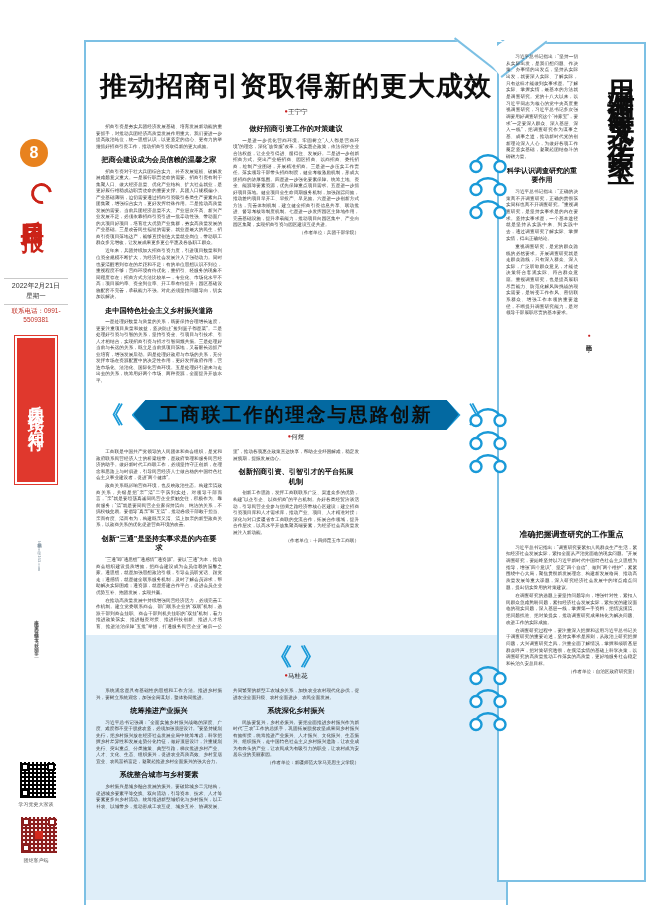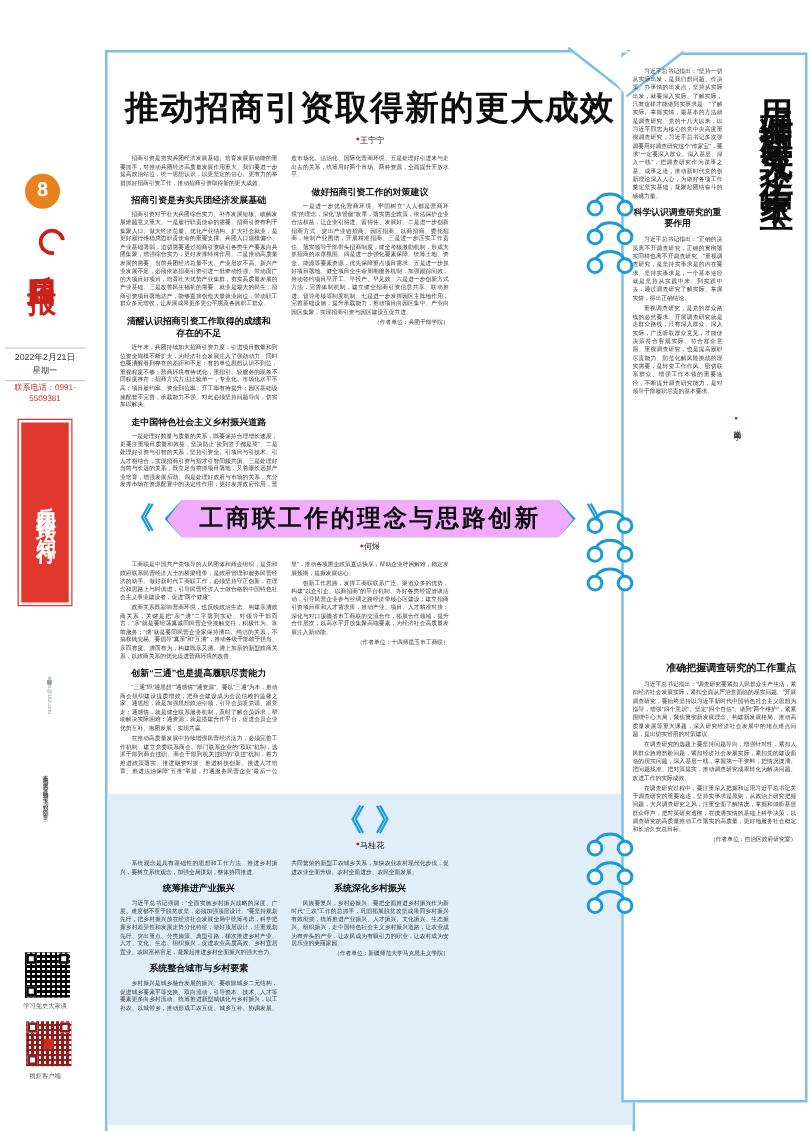--- a/index.html
+++ b/index.html
@@ -134,7 +134,7 @@
     <div class="byline"><span class="dot">●</span><span>王宁宁</span></div>
     <div class="cols3 a1-body">
         <p>招商引资是夯实兵团经济发展基础、培育发展新动能的重要抓手，对推动兵团经济高质量发展作用重大。我们要进一步提高政治站位，统一思想认识，以更坚定的信心、更有力的举措抓好招商引资工作，推动招商引资取得新的更大成效。</p>
-        <h4>招商引资是夯实兵团经济发展基础</h4>
+        <h4>把商会建设成为会员信赖的温馨之家</h4>
         <p>招商引资对于壮大兵团综合实力、补齐发展短板、破解发展难题意义重大。一是履行职责使命的需要。招商引资有利于集聚人口、做大经济总量、优化产业结构、扩大社会就业，是更好履行维稳戍边职责使命的重要支撑。兵团人口规模偏小、产业基础薄弱，迫切需要通过招商引资吸引各类生产要素向兵团集聚，增强综合实力，更好发挥特殊作用。二是推动高质量发展的需要。当前兵团经济总量不大、产业层次不高、新兴产业发展不足，必须依靠招商引资引进一批牵动性强、带动面广的大项目好项目，培育壮大优势产业集群，夯实高质量发展的产业基础。三是改善民生福祉的需要。就业是最大的民生，招商引资项目落地达产，能够直接创造大量就业岗位，带动职工群众多元增收，让发展成果更多更公平惠及各族职工群众。</p>
         <h4>清醒认识招商引资工作取得的成绩和存在的不足</h4>
         <p>近年来，兵团持续加大招商引资力度，引进项目数量和到位资金规模不断扩大，为经济社会发展注入了强劲动力。同时也要清醒看到存在的差距和不足：有的单位思想认识不到位，重视程度不够；营商环境有待优化，重招引、轻服务的现象不同程度存在；招商方式方法比较单一，专业化、市场化水平不高；项目履约率、资金到位率、开工率有待提升；园区基础设施配套不完善，承载能力不强。对此必须坚持问题导向，切实加以解决。</p>

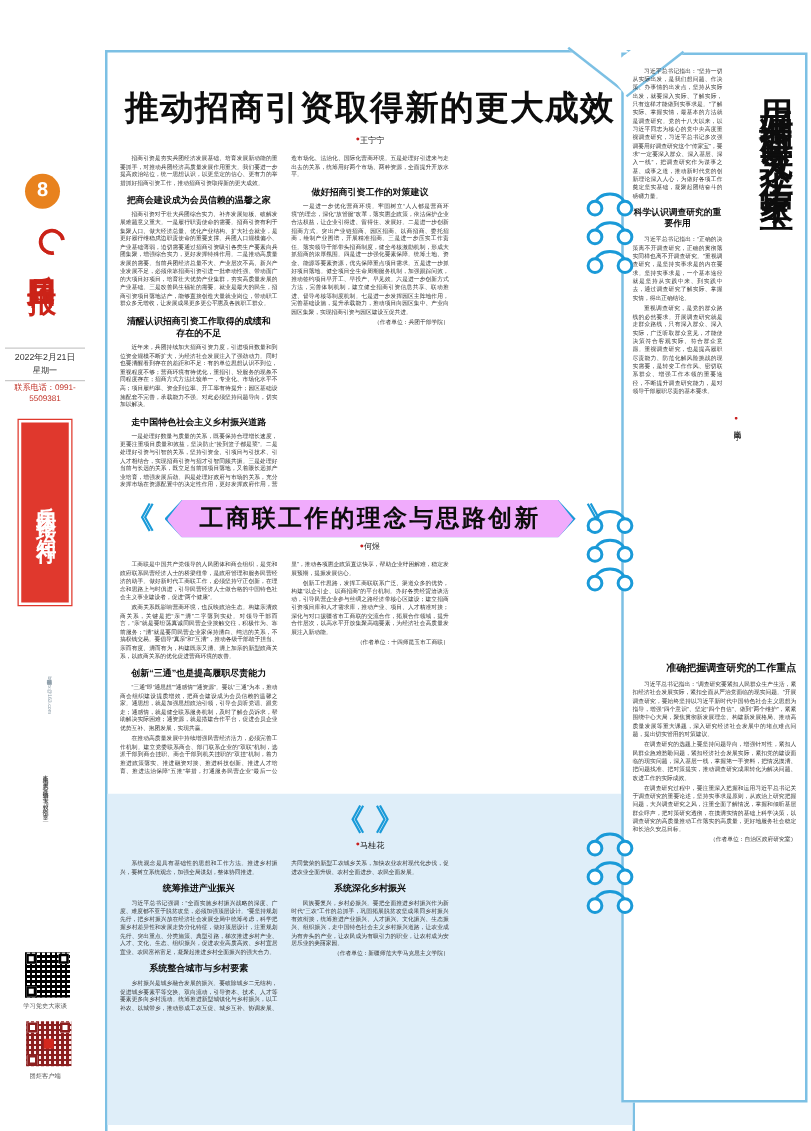--- a/index.html
+++ b/index.html
@@ -136,7 +136,6 @@
         <p>招商引资是夯实兵团经济发展基础、培育发展新动能的重要抓手，对推动兵团经济高质量发展作用重大。我们要进一步提高政治站位，统一思想认识，以更坚定的信心、更有力的举措抓好招商引资工作，推动招商引资取得新的更大成效。</p>
         <h4>把商会建设成为会员信赖的温馨之家</h4>
         <p>招商引资对于壮大兵团综合实力、补齐发展短板、破解发展难题意义重大。一是履行职责使命的需要。招商引资有利于集聚人口、做大经济总量、优化产业结构、扩大社会就业，是更好履行维稳戍边职责使命的重要支撑。兵团人口规模偏小、产业基础薄弱，迫切需要通过招商引资吸引各类生产要素向兵团集聚，增强综合实力，更好发挥特殊作用。二是推动高质量发展的需要。当前兵团经济总量不大、产业层次不高、新兴产业发展不足，必须依靠招商引资引进一批牵动性强、带动面广的大项目好项目，培育壮大优势产业集群，夯实高质量发展的产业基础。三是改善民生福祉的需要。就业是最大的民生，招商引资项目落地达产，能够直接创造大量就业岗位，带动职工群众多元增收，让发展成果更多更公平惠及各族职工群众。</p>
-        <h4>清醒认识招商引资工作取得的成绩和存在的不足</h4>
         <p>近年来，兵团持续加大招商引资力度，引进项目数量和到位资金规模不断扩大，为经济社会发展注入了强劲动力。同时也要清醒看到存在的差距和不足：有的单位思想认识不到位，重视程度不够；营商环境有待优化，重招引、轻服务的现象不同程度存在；招商方式方法比较单一，专业化、市场化水平不高；项目履约率、资金到位率、开工率有待提升；园区基础设施配套不完善，承载能力不强。对此必须坚持问题导向，切实加以解决。</p>
         <h4>走中国特色社会主义乡村振兴道路</h4>
         <p>一是处理好数量与质量的关系，既要保持合理增长速度，更要注重项目质量和效益，坚决防止“捡到篮子都是菜”。二是处理好引资与引智的关系，坚持引资金、引项目与引技术、引人才相结合，实现招商引资与招才引智同频共振。三是处理好当前与长远的关系，既立足当前抓项目落地，又着眼长远抓产业培育，增强发展后劲。四是处理好政府与市场的关系，充分发挥市场在资源配置中的决定性作用，更好发挥政府作用，营造市场化、法治化、国际化营商环境。五是处理好引进来与走出去的关系，统筹用好两个市场、两种资源，全面提升开放水平。</p>

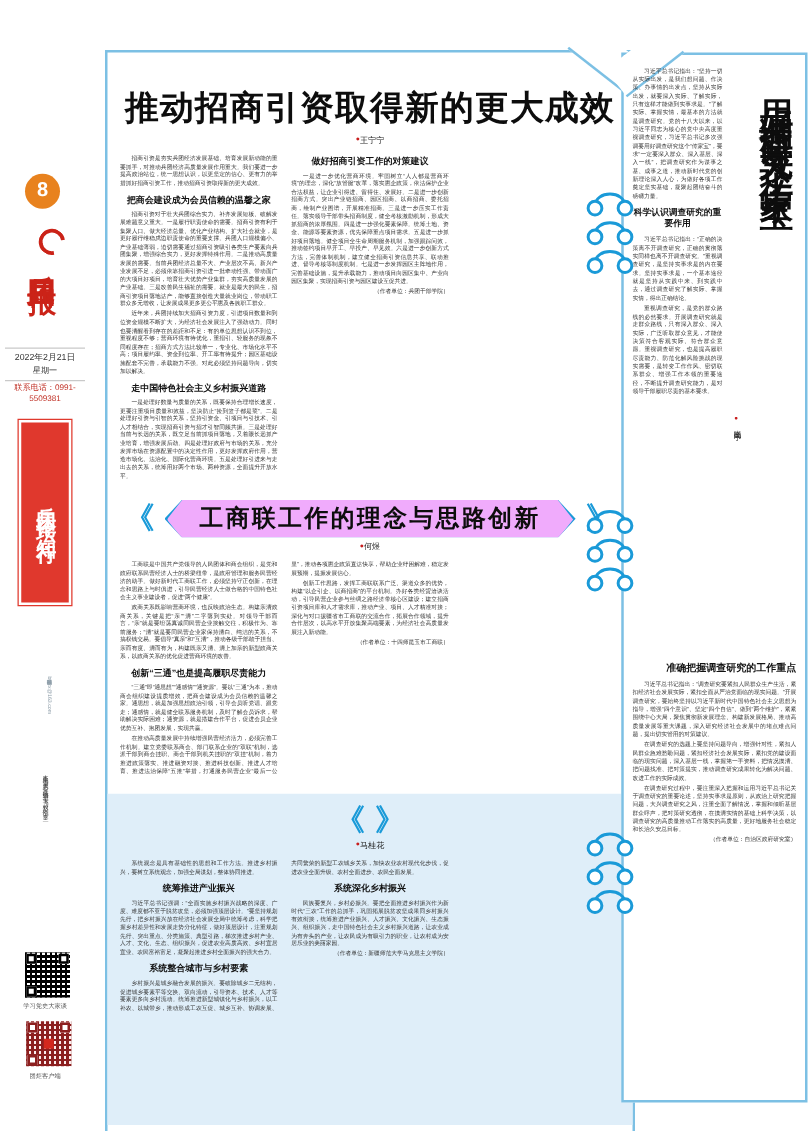--- a/index.html
+++ b/index.html
@@ -82,7 +82,7 @@
   .hex{clip-path:polygon(14px 0,calc(100% - 14px) 0,100% 50%,calc(100% - 14px) 100%,14px 100%,0 50%);
     background:#1a9ad8;padding:2px;display:inline-block;}
   .hex-inner{clip-path:polygon(13px 0,calc(100% - 13px) 0,100% 50%,calc(100% - 13px) 100%,13px 100%,0 50%);
-    background:#f0abfc;padding:6px 26px;font-size:19px;font-weight:bold;color:#0d0d0d;letter-spacing:2px;}
+    background:#0369a1;padding:6px 26px;font-size:19px;font-weight:bold;color:#0d0d0d;letter-spacing:2px;}
   .art3{background:#dfeef9;margin:4px -10px 0;padding:2px 10px 8px;flex:1;}
 
   

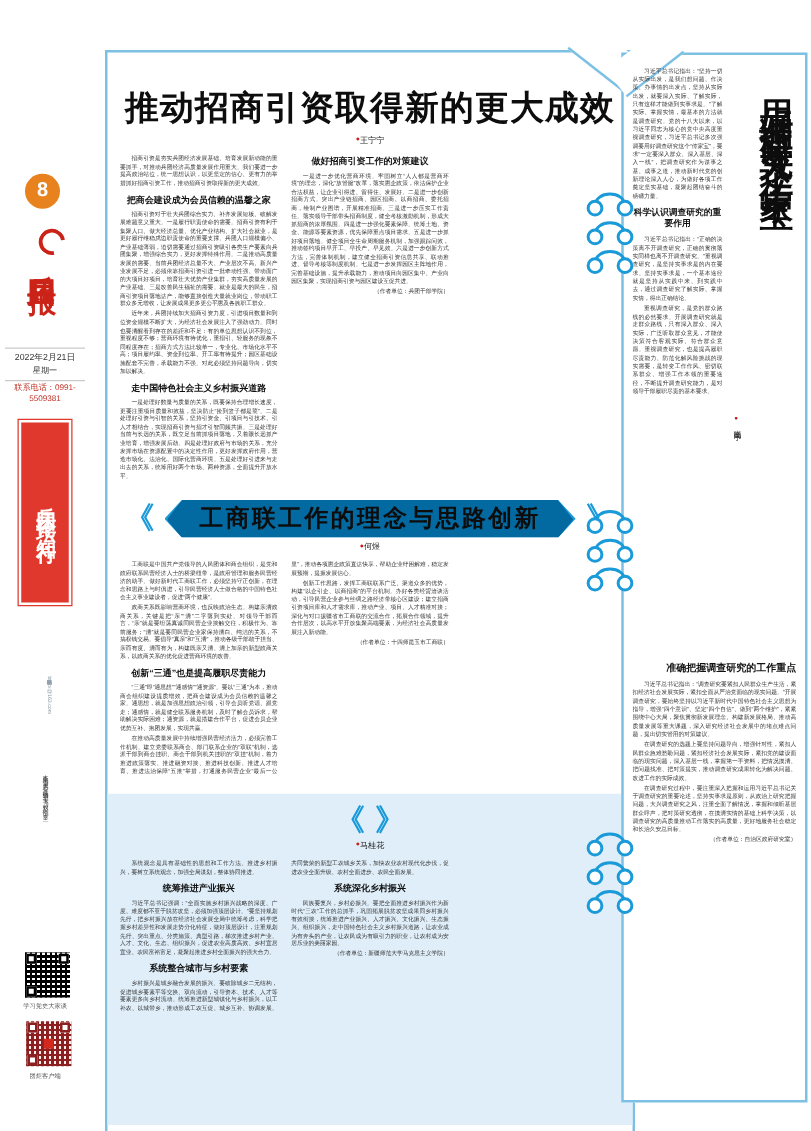--- a/index.html
+++ b/index.html
@@ -158,6 +158,7 @@
         <h4>创新“三通”也是提高履职尽责能力</h4>
         <p>“三通”即“通思想”“通感情”“通资源”。要以“三通”为本，推动商会组织建设提质增效，把商会建设成为会员信赖的温馨之家。通思想，就是加强思想政治引领，引导会员听党话、跟党走；通感情，就是健全联系服务机制，及时了解会员诉求，帮助解决实际困难；通资源，就是搭建合作平台，促进会员企业优势互补、抱团发展，实现共赢。</p>
         <p>在推动高质量发展中持续增强民营经济活力，必须完善工作机制。建立党委联系商会、部门联系企业的“双联”机制，选派干部到商会挂职、商会干部到机关挂职的“双挂”机制，着力推进政策落实、推进融资对接、推进科技创新、推进人才培育、推进法治保障“五推”举措，打通服务民营企业“最后一公里”，推动各项惠企政策直达快享，帮助企业纾困解难，稳定发展预期，提振发展信心。</p>
+        <h4>创新招商引资、引智引才的平台拓展机制</h4>
         <p>创新工作思路，发挥工商联联系广泛、渠道众多的优势，构建“以企引企、以商招商”的平台机制。办好各类经贸洽谈活动，引导民营企业参与丝绸之路经济带核心区建设；建立招商引资项目库和人才需求库，推动产业、项目、人才精准对接；深化与对口援疆省市工商联的交流合作，拓展合作领域，提升合作层次，以高水平开放集聚高端要素，为经济社会高质量发展注入新动能。</p>
         <p class="sig">（作者单位：十四师昆玉市工商联）</p>
       </div>

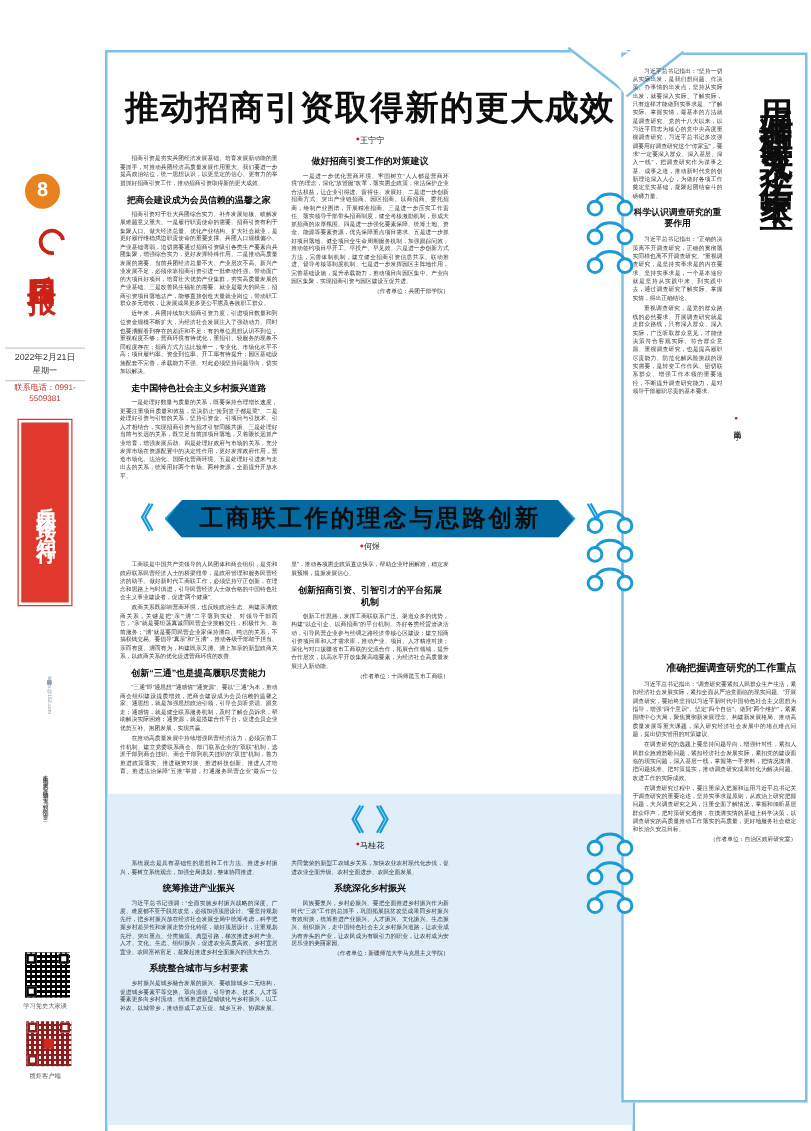--- a/index.html
+++ b/index.html
@@ -155,7 +155,7 @@
     <div class="cols3 a2-body">
         <p>工商联是中国共产党领导的人民团体和商会组织，是党和政府联系民营经济人士的桥梁纽带，是政府管理和服务民营经济的助手。做好新时代工商联工作，必须坚持守正创新，在理念和思路上与时俱进，引导民营经济人士做合格的中国特色社会主义事业建设者，促进“两个健康”。</p>
         <p>政商关系既影响营商环境，也反映政治生态。构建亲清政商关系，关键是把“亲”“清”二字落到实处。对领导干部而言，“亲”就是要坦荡真诚同民营企业接触交往，积极作为、靠前服务；“清”就是要同民营企业家保持清白、纯洁的关系，不搞权钱交易。要倡导“真亲”和“互清”，推动各级干部敢于担当、亲而有度、清而有为，构建既亲又清、清上加亲的新型政商关系，以政商关系的优化促进营商环境的改善。</p>
-        <h4>创新“三通”也是提高履职尽责能力</h4>
+        <h4>创新“三通”是坚持实事求是的内在要求</h4>
         <p>“三通”即“通思想”“通感情”“通资源”。要以“三通”为本，推动商会组织建设提质增效，把商会建设成为会员信赖的温馨之家。通思想，就是加强思想政治引领，引导会员听党话、跟党走；通感情，就是健全联系服务机制，及时了解会员诉求，帮助解决实际困难；通资源，就是搭建合作平台，促进会员企业优势互补、抱团发展，实现共赢。</p>
         <p>在推动高质量发展中持续增强民营经济活力，必须完善工作机制。建立党委联系商会、部门联系企业的“双联”机制，选派干部到商会挂职、商会干部到机关挂职的“双挂”机制，着力推进政策落实、推进融资对接、推进科技创新、推进人才培育、推进法治保障“五推”举措，打通服务民营企业“最后一公里”，推动各项惠企政策直达快享，帮助企业纾困解难，稳定发展预期，提振发展信心。</p>
         <h4>创新招商引资、引智引才的平台拓展机制</h4>

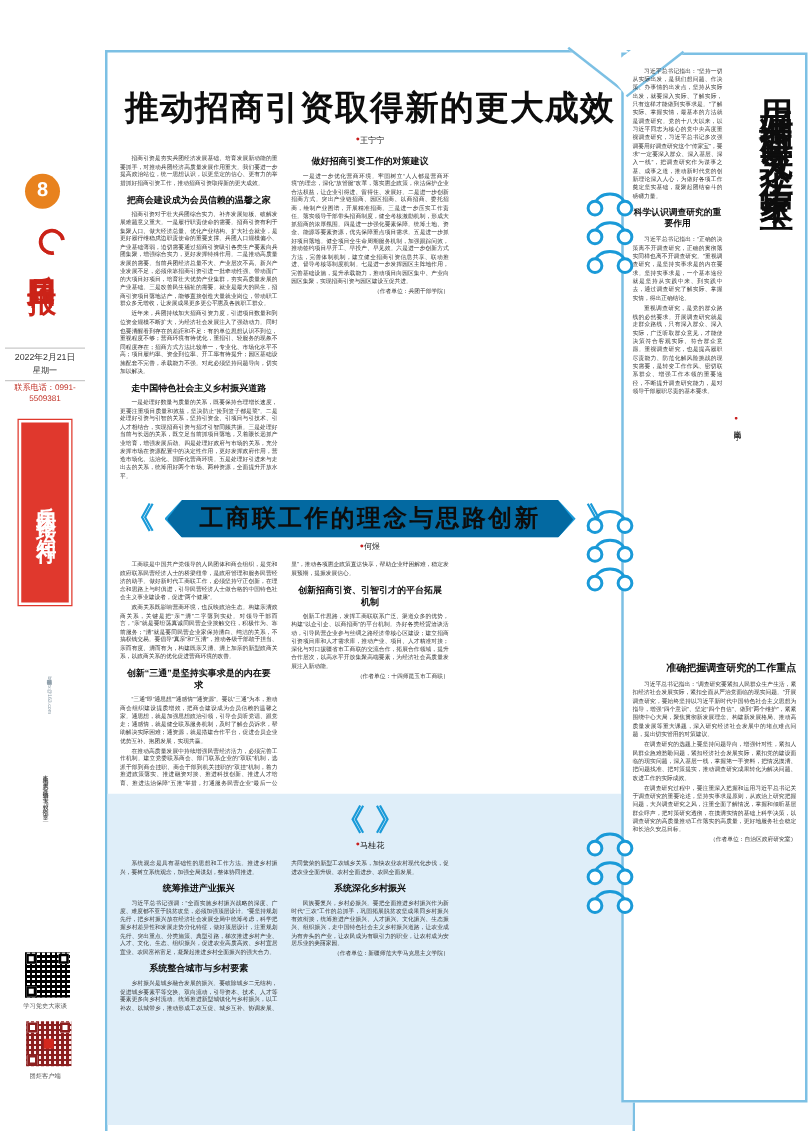--- a/index.html
+++ b/index.html
@@ -97,7 +97,7 @@
     font-size:6px;color:#222;letter-spacing:1px;}
   .vauthor .dot{color:#c81e1e;font-size:5px;}
   .rp-bottom{margin-top:5px;}
-  .rp-bottom h4{font-size:8px;text-align:right;margin:3px 0 4px;color:#111;}
+  .rp-bottom h4{font-size:8px;text-align:center;margin:3px 0 4px;color:#111;}
   .onecol{font-size:4.6px;line-height:1.45;text-align:justify;color:#333;height:328px;overflow:hidden;}
 </style>
 </head>

